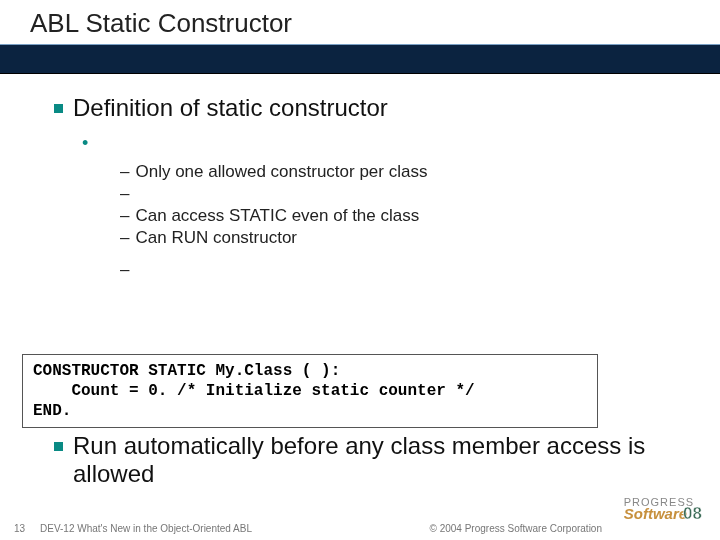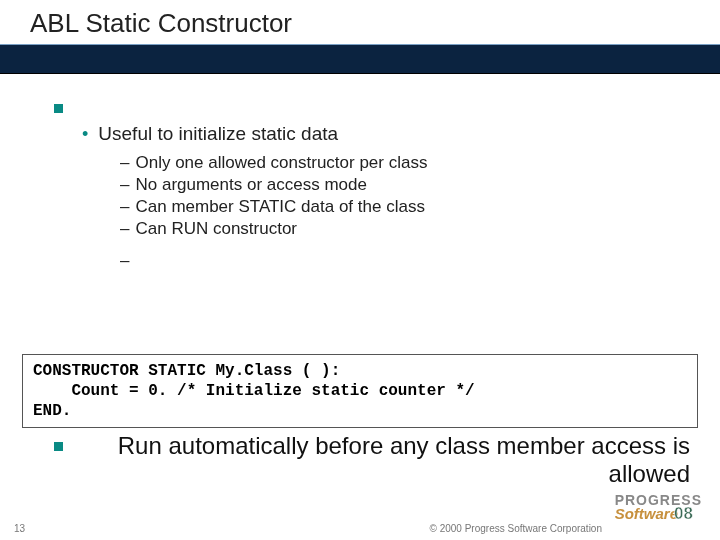--- a/index.html
+++ b/index.html
@@ -163,6 +163,7 @@
 <div class="content">
   <div class="lvl1">
     <span class="sq-bullet"></span>
+    <span>Definition of static constructor</span>
   </div>
   <div class="lvl2">
     <span class="dot-bullet">•</span>

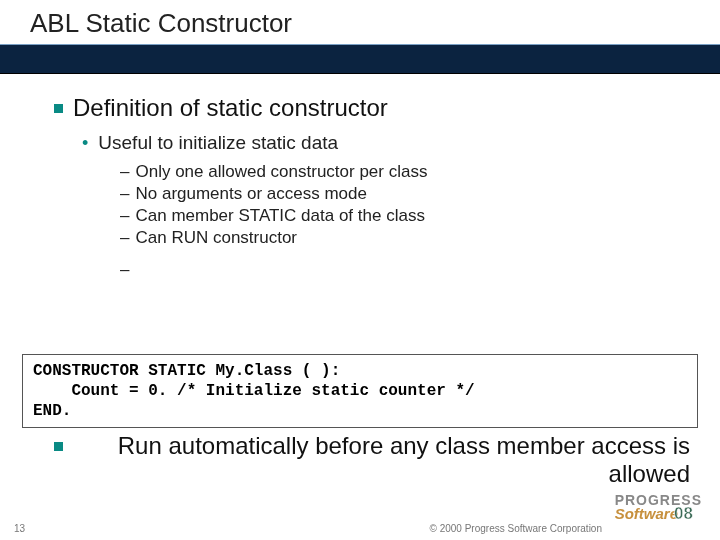--- a/index.html
+++ b/index.html
@@ -167,7 +167,6 @@
   </div>
   <div class="lvl2">
     <span class="dot-bullet">•</span>
-    <span>Useful to initialize static data</span>
   </div>
   <div class="lvl3">
     <span class="dash">–</span>

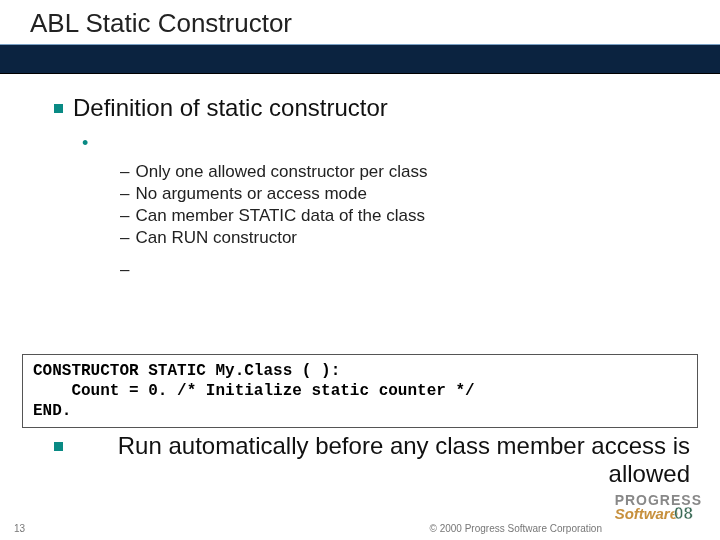--- a/index.html
+++ b/index.html
@@ -174,7 +174,6 @@
   </div>
   <div class="lvl3">
     <span class="dash">–</span>
-    <span>No arguments or access mode</span>
   </div>
   <div class="lvl3">
     <span class="dash">–</span>

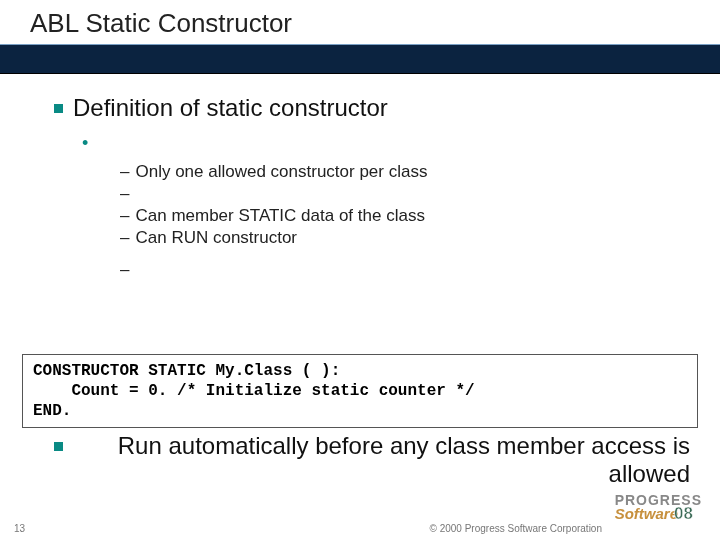--- a/index.html
+++ b/index.html
@@ -177,7 +177,7 @@
   </div>
   <div class="lvl3">
     <span class="dash">–</span>
-    <span>Can member STATIC data of the class</span>
+    <span>Can access STATIC even of the class</span>
   </div>
   <div class="lvl3">
     <span class="dash">–</span>

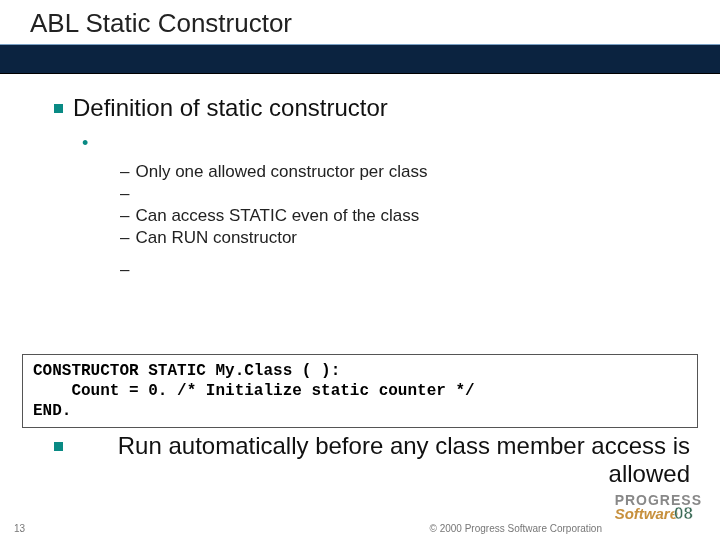--- a/index.html
+++ b/index.html
@@ -84,7 +84,7 @@
     position: absolute;
     top: 354px;
     left: 22px;
-    width: 676px;
+    width: 576px;
     border: 1px solid #555;
     background: #fff;
     padding: 6px 10px;

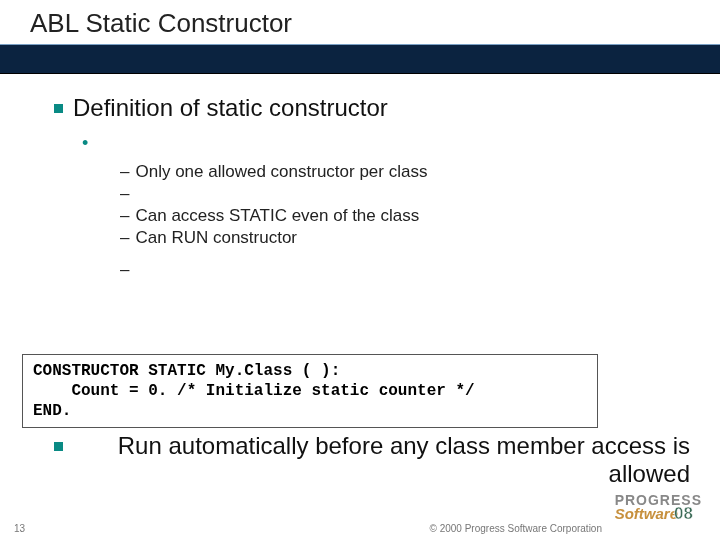--- a/index.html
+++ b/index.html
@@ -99,7 +99,6 @@
     top: 432px;
     left: 54px;
     right: 30px;
-    text-align: right;
   }
   .footer {
     position: absolute;

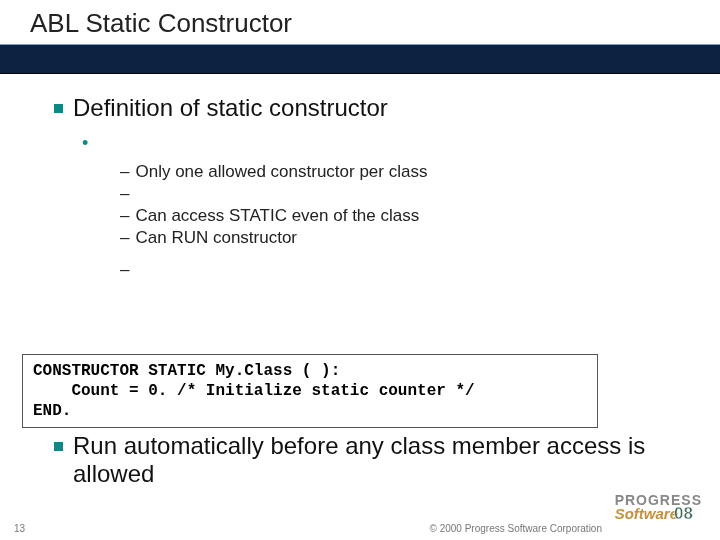--- a/index.html
+++ b/index.html
@@ -134,11 +134,11 @@
     color: #c7903d;
   }
   .logo .prog {
-    font-size: 14px;
+    font-size: 11px;
     color: #888;
     display: block;
     font-style: normal;
-    font-weight: bold;
+    font-weight: normal;
     letter-spacing: 1px;
     margin-bottom: -4px;
   }

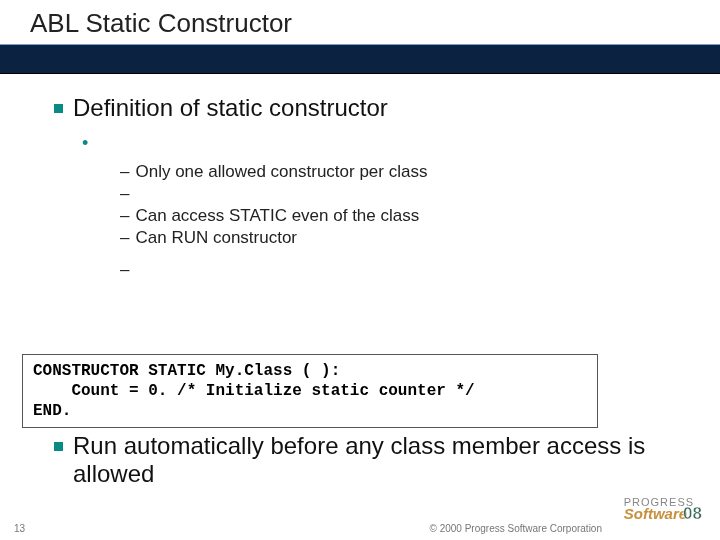--- a/index.html
+++ b/index.html
@@ -206,6 +206,7 @@
 
 <div class="footer">
   <span class="page-num">13</span>
+  <span class="foot-title">DEV-12 What's New in the Object-Oriented ABL</span>
   <span class="copyright">© 2000 Progress Software Corporation</span>
 </div>
 

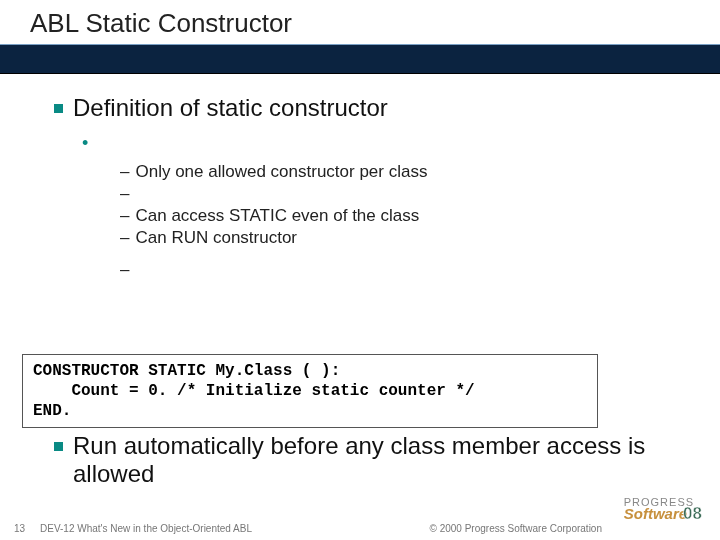--- a/index.html
+++ b/index.html
@@ -207,7 +207,7 @@
 <div class="footer">
   <span class="page-num">13</span>
   <span class="foot-title">DEV-12 What's New in the Object-Oriented ABL</span>
-  <span class="copyright">© 2000 Progress Software Corporation</span>
+  <span class="copyright">© 2004 Progress Software Corporation</span>
 </div>
 
 </body></html>

